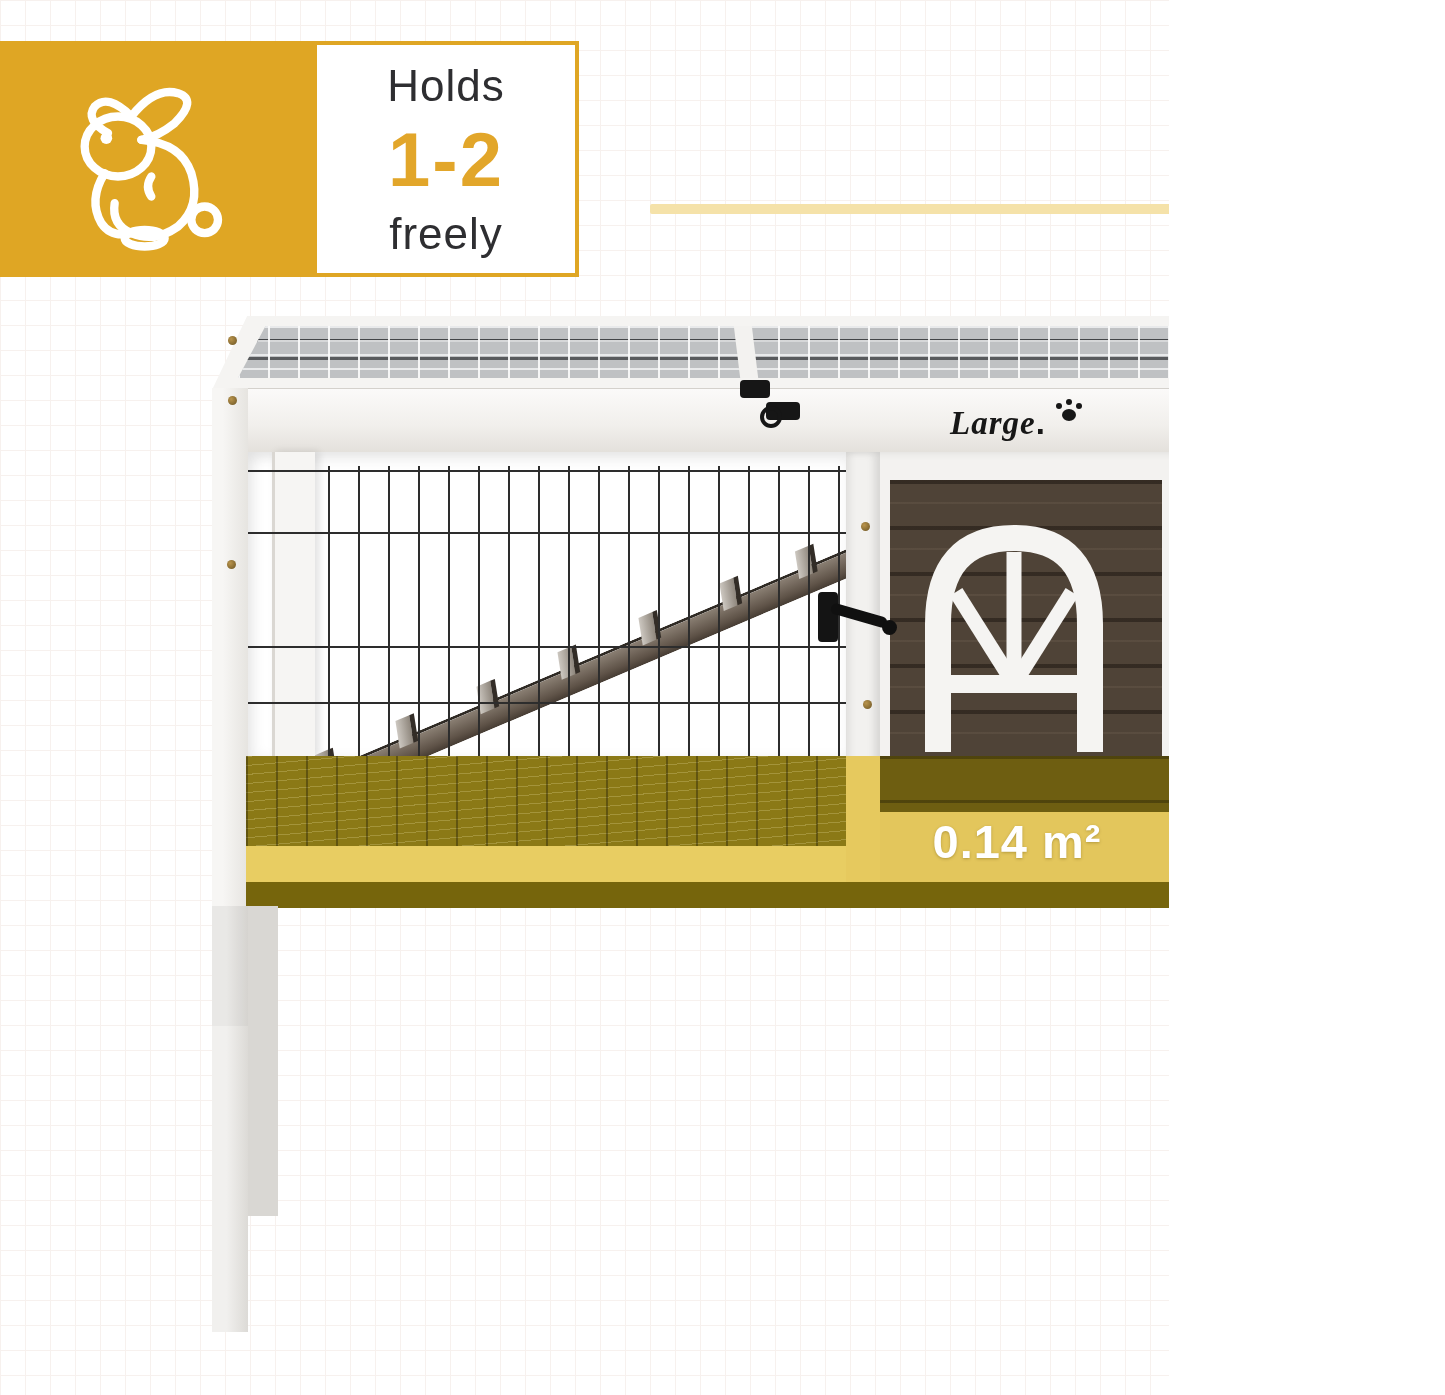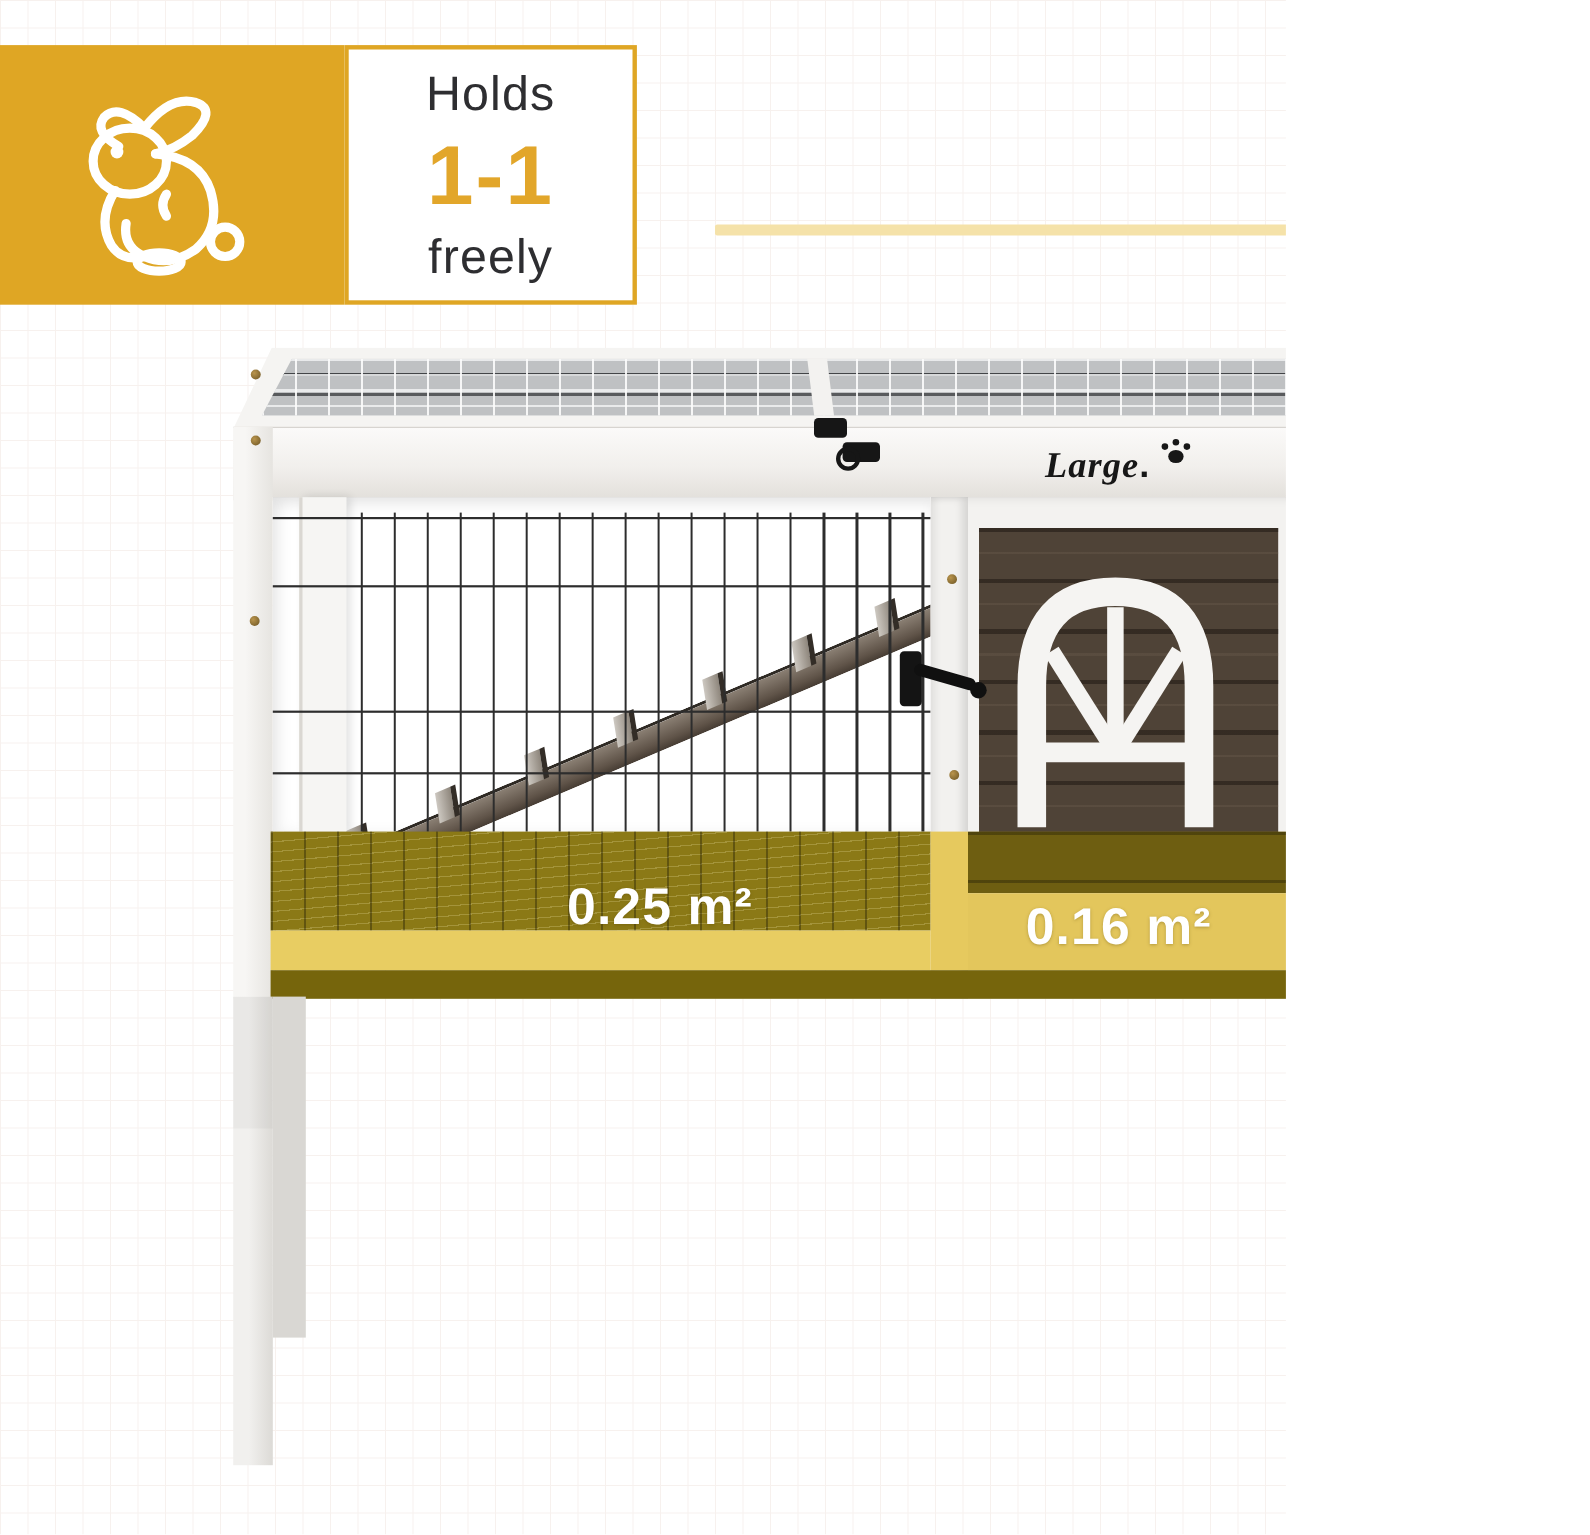--- a/index.html
+++ b/index.html
@@ -140,7 +140,7 @@
   </div>
   <div class="abs badge-text-box">
     <div class="holds-label">Holds</div>
-    <div class="capacity-value">1-1</div>
+    <div class="capacity-value">1-2</div>
     <div class="rabbits-label">freely</div>
   </div>
 

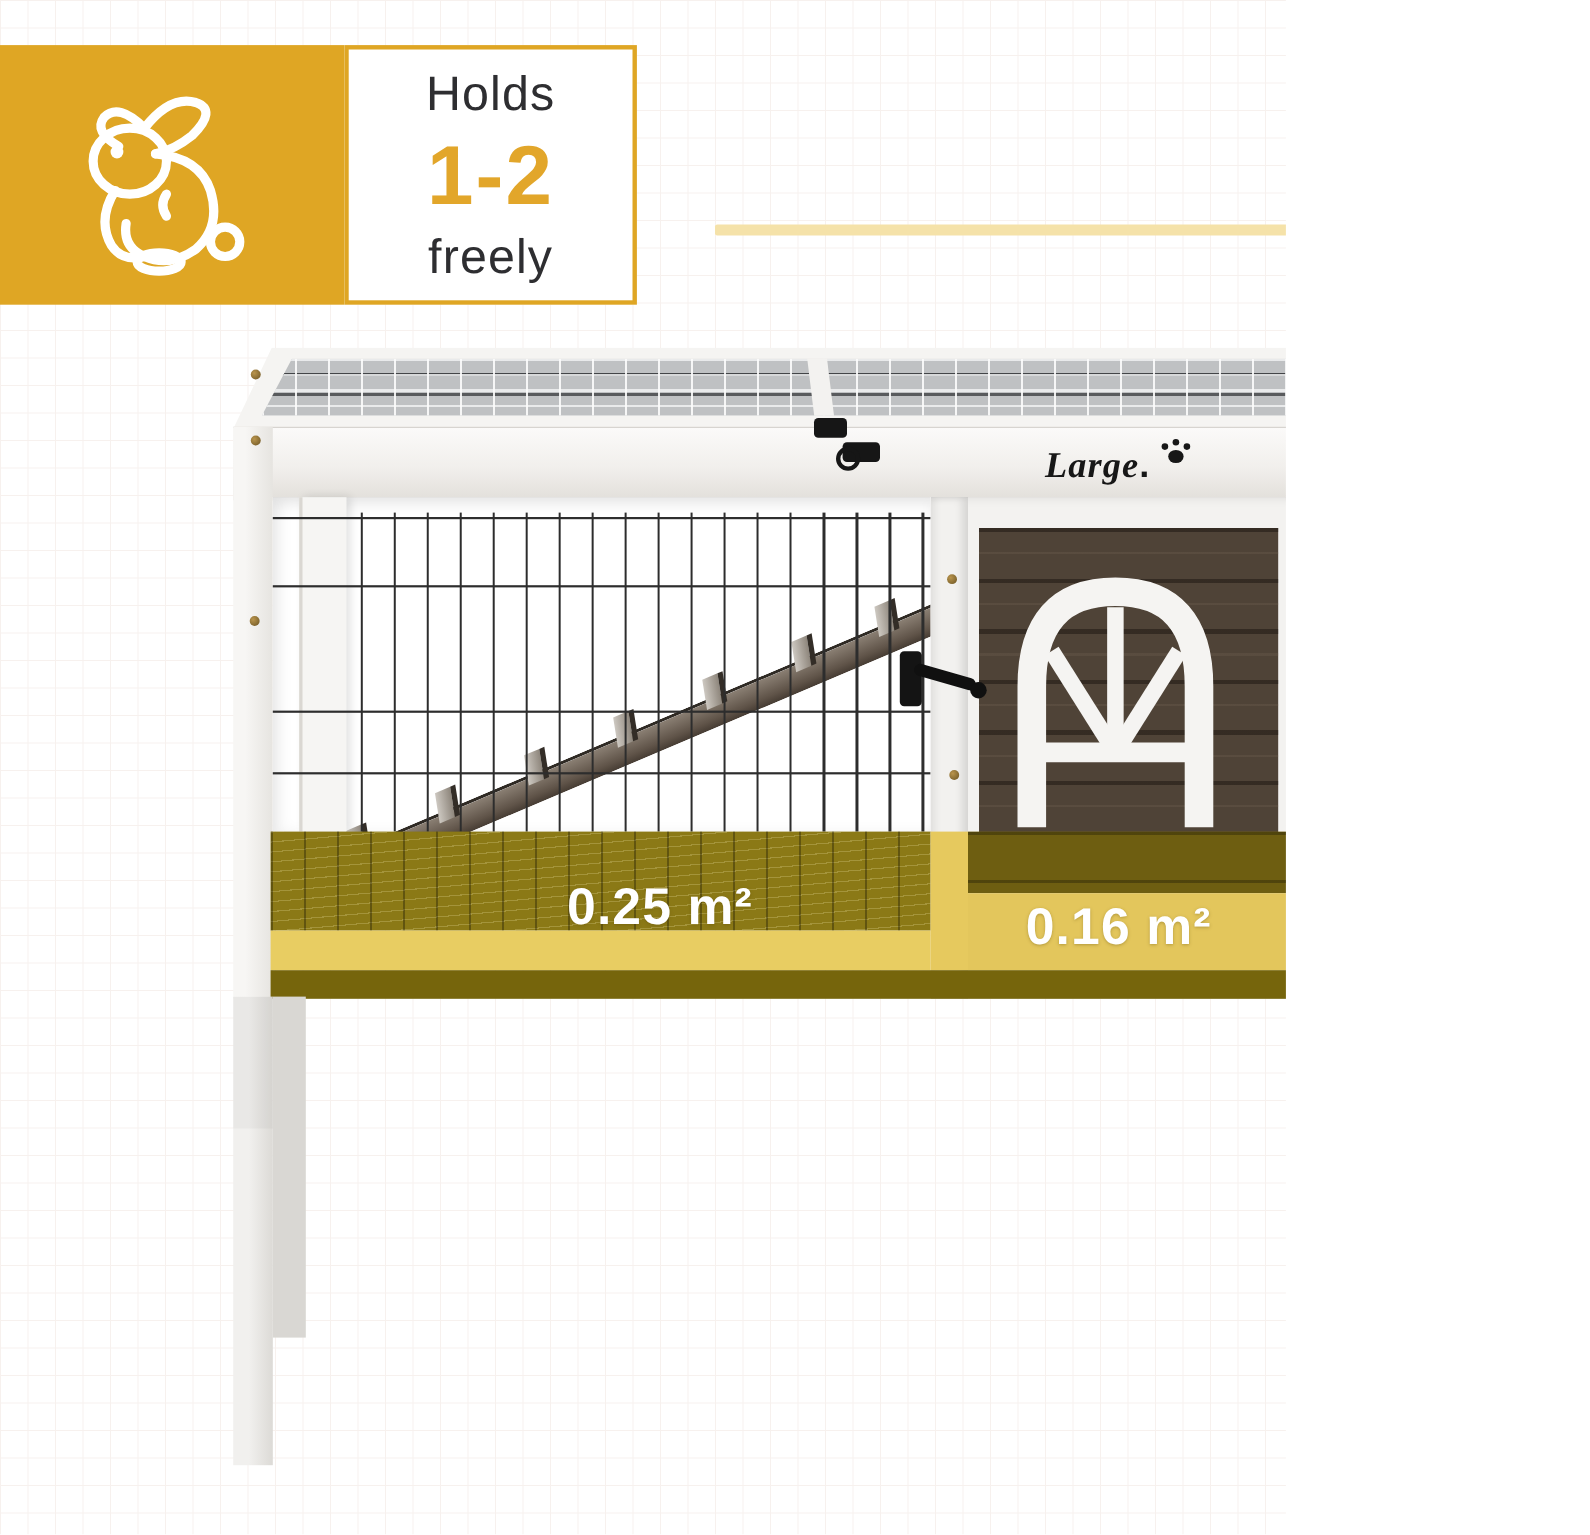--- a/index.html
+++ b/index.html
@@ -224,7 +224,6 @@
     <div class="band-house-top"></div>
     <div class="band-house-rail"></div>
     <div class="band-tray"></div>
-    <div class="area-label" style="left:214px;top:40px;">0.25 m²</div>
     <div class="area-label" style="left:631px;top:58px;">0.16 m²</div>
   </div>
 

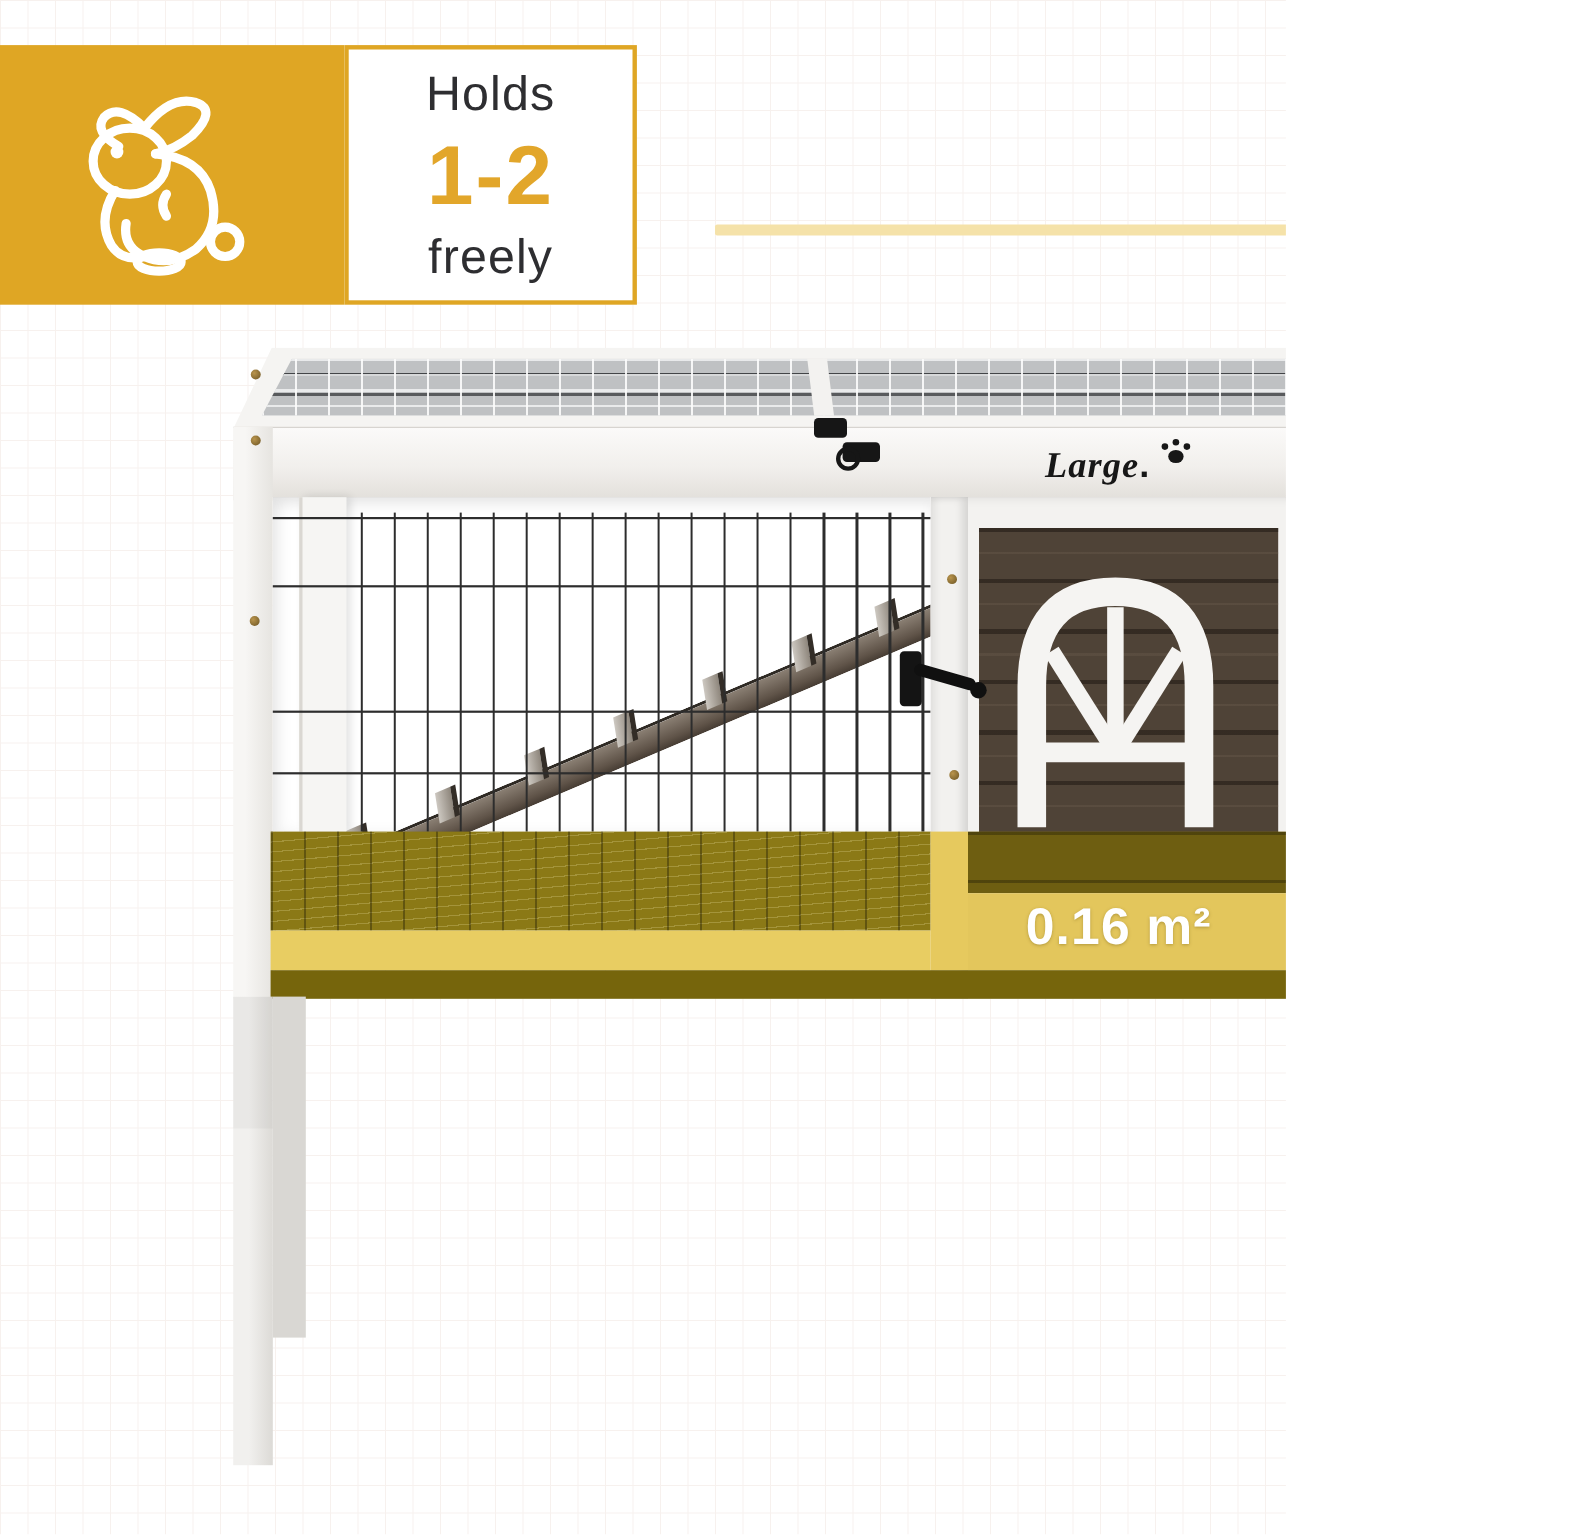--- a/index.html
+++ b/index.html
@@ -224,7 +224,7 @@
     <div class="band-house-top"></div>
     <div class="band-house-rail"></div>
     <div class="band-tray"></div>
-    <div class="area-label" style="left:631px;top:58px;">0.16 m²</div>
+    <div class="area-label" style="left:631px;top:58px;">0.14 m²</div>
   </div>
 
   <div class="abs leg-back leg-bl"></div>

